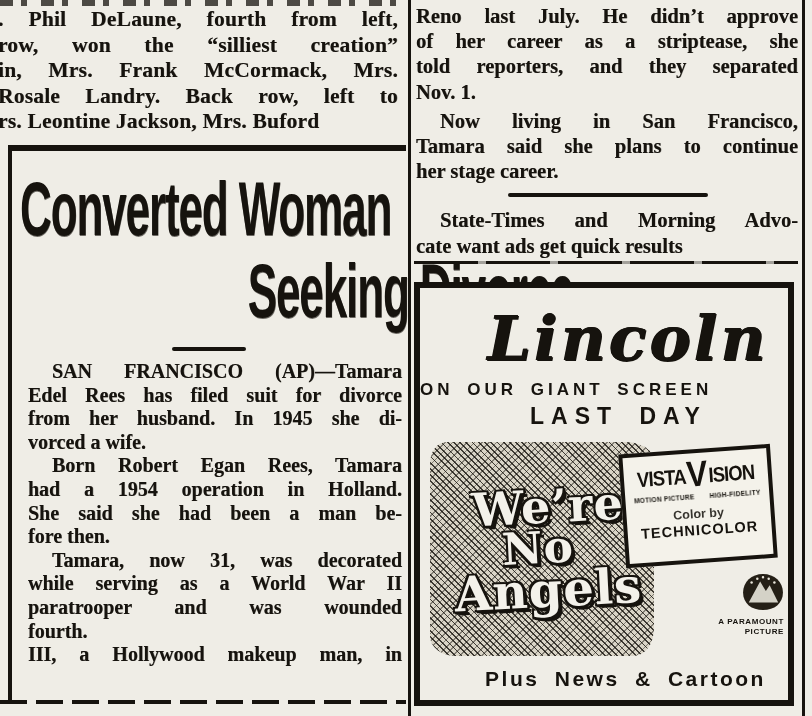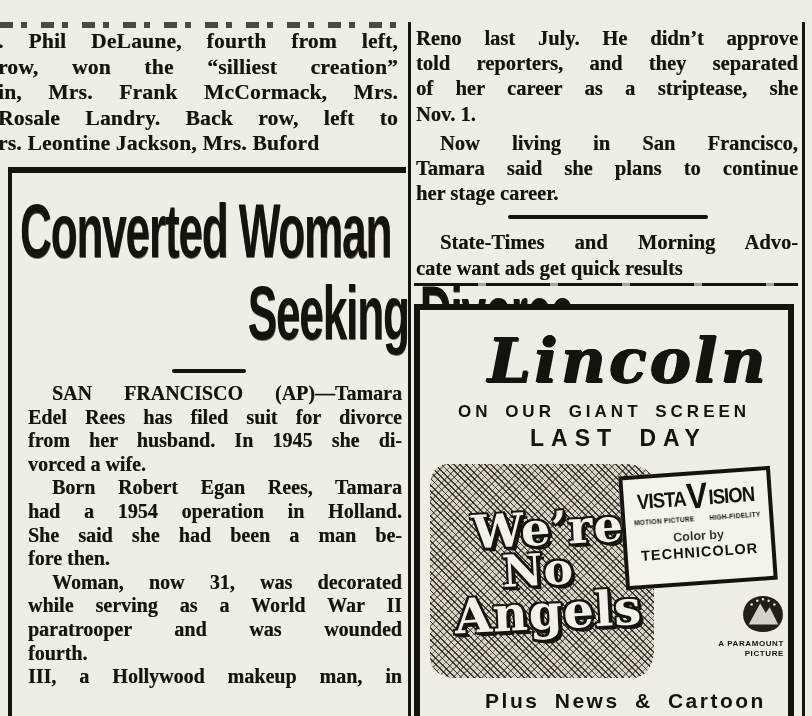--- a/index.html
+++ b/index.html
@@ -5,7 +5,7 @@
   * { margin:0; padding:0; box-sizing:border-box; }
   html,body { width:812px; height:716px; }
   body { background:#efede6; overflow:hidden; }
-  .page { position:relative; width:812px; height:668px; background:#efede6; color:#16130e;margin-top:22px; }
+  .page { position:relative; width:812px; height:668px; background:#efede6; color:#16130e; }
 
   
   .news { font-family:"Liberation Serif", serif; font-weight:bold; color:#16130e;

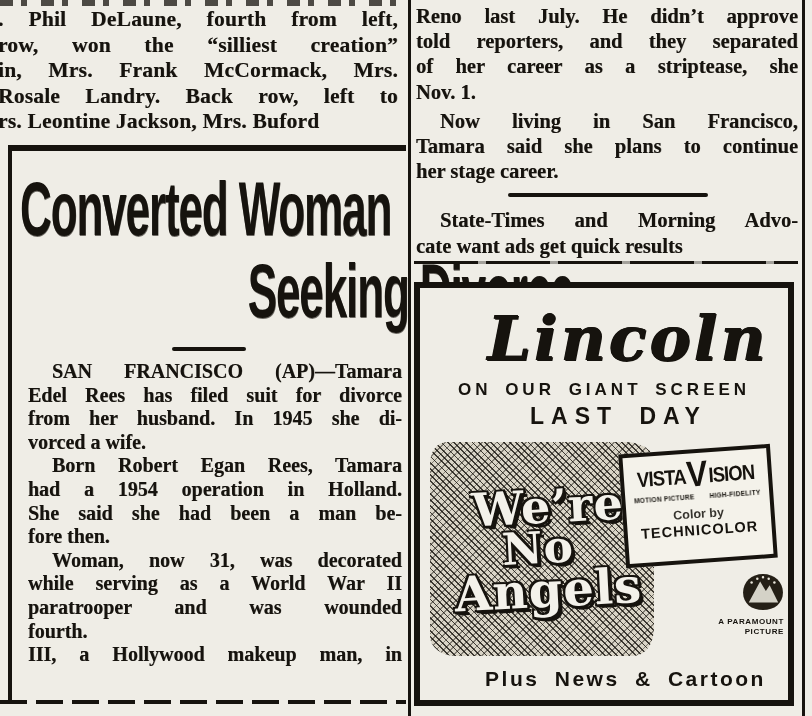--- a/index.html
+++ b/index.html
@@ -150,8 +150,8 @@
 
   <div class="rcol news">
     <div class="ln j">Reno last July. He didn’t approve</div>
+    <div class="ln j">of her career as a striptease, she</div>
     <div class="ln j">told reporters, and they separated</div>
-    <div class="ln j">of her career as a striptease, she</div>
     <div class="ln jl">Nov. 1.</div>
 
     <div class="ln j ind" style="margin-top:4px;">Now living in San Francisco,</div>

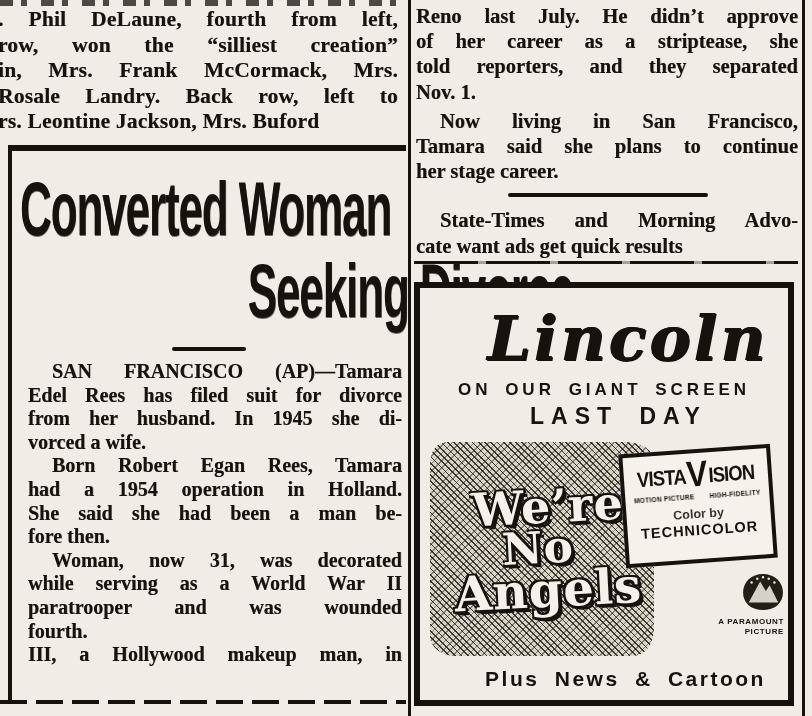--- a/index.html
+++ b/index.html
@@ -54,7 +54,7 @@
     font-family:"DejaVu Serif", serif; font-style:italic; font-weight:bold;
     font-size:62px; line-height:70px; letter-spacing:3px; color:#16130e;
     text-shadow:1px 1px 0 #16130e, -0.5px 0 0 #16130e;padding-left:48px; }
-  .screen-line { margin-top:6px; text-align:center; font-family:"Liberation Sans", sans-serif;
+  .screen-line { margin-top:6px; text-align:left; font-family:"Liberation Sans", sans-serif;
     font-weight:bold; font-size:17px; letter-spacing:4px; word-spacing:5px; }
   .day-line { margin-top:3px; text-align:center; font-family:"Liberation Sans", sans-serif;
     font-weight:bold; font-size:23px; letter-spacing:7px; word-spacing:8px;padding-left:29px; }

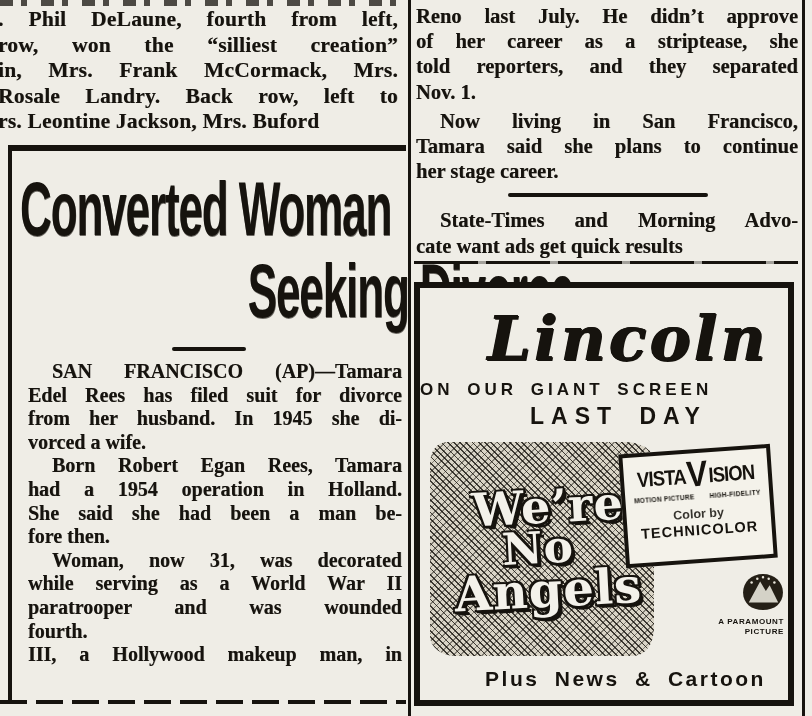--- a/index.html
+++ b/index.html
@@ -137,7 +137,7 @@
       <div class="ln j">She said she had been a man be-</div>
       <div class="ln jl">fore then.</div>
 
-      <div class="ln j ind">Woman, now 31, was decorated</div>
+      <div class="ln j ind">Tamara, now 31, was decorated</div>
       <div class="ln j">while serving as a World War II</div>
       <div class="ln j">paratrooper and was wounded</div>
       <div class="ln jl">fourth.</div>

